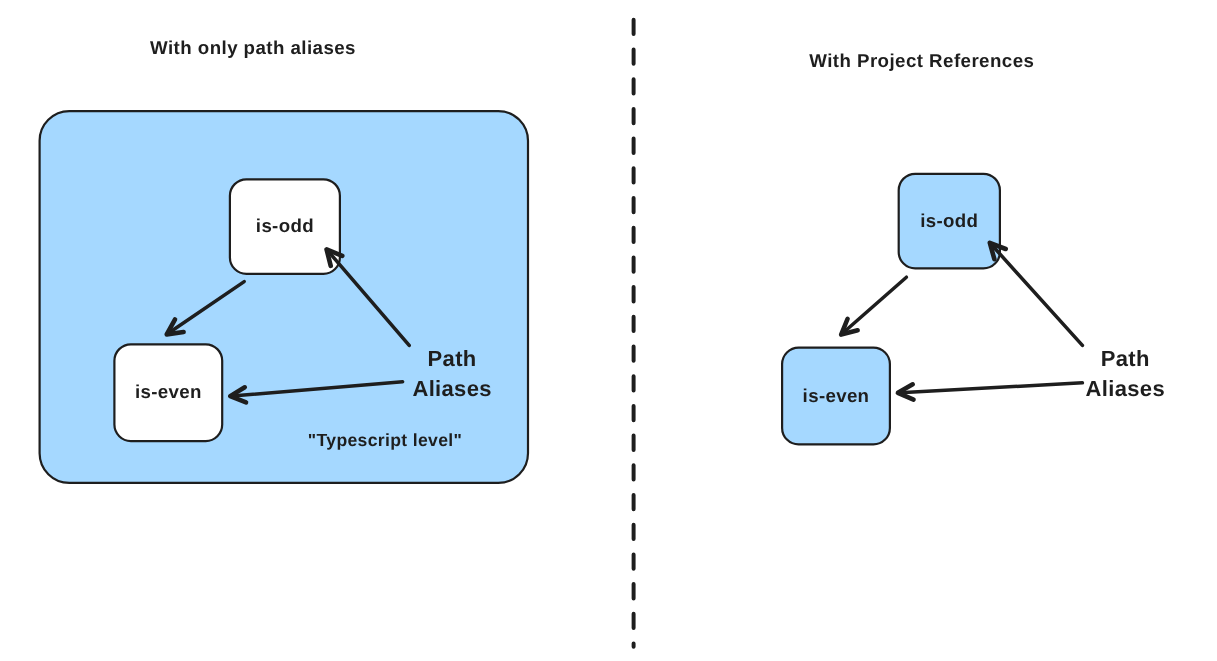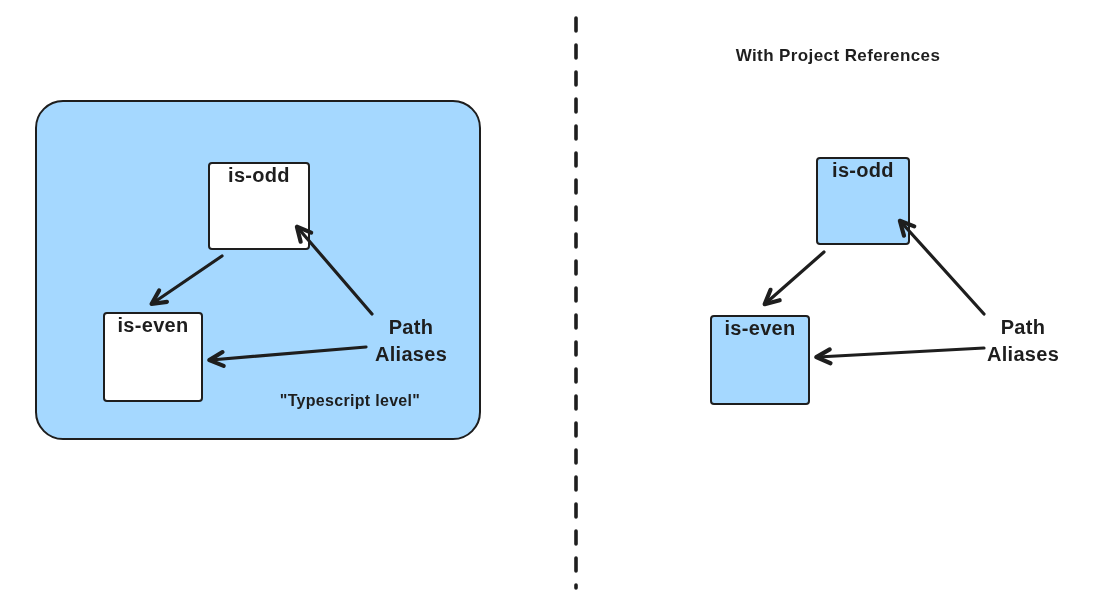--- a/index.html
+++ b/index.html
@@ -77,6 +77,7 @@
 
 <div class="canvas">
 
+  <div class="title" style="left:90px; top:34px; width:280px;">With only path aliases</div>
   <div class="title" style="left:698px; top:46px; width:280px;">With Project References</div>
 
   <div class="container-box" style="left:35px; top:100px; width:446px; height:340px;"></div>

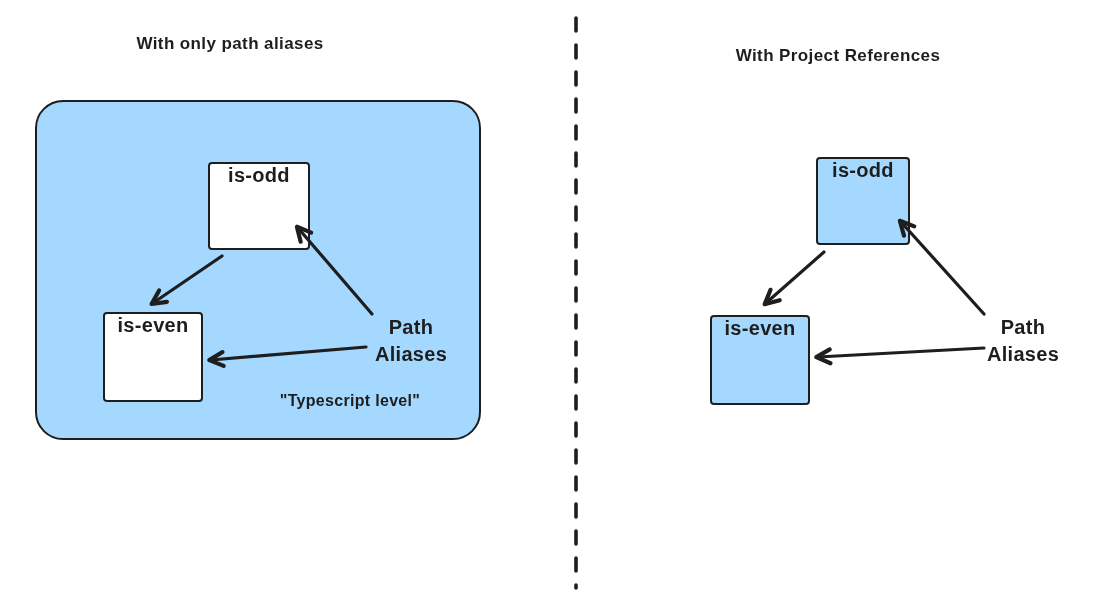--- a/index.html
+++ b/index.html
@@ -33,12 +33,12 @@
   .node {
     position: absolute;
     border: 2.5px solid #1e1e1e;
-    border-radius: 4px;
+    border-radius: 16px;
     box-sizing: border-box;
     display: flex;
-    align-items: flex-start;
+    align-items: center;
     justify-content: center;
-    font-size: 20px;
+    font-size: 17px;
     font-weight: 600;
     letter-spacing: 0.3px;
   }

